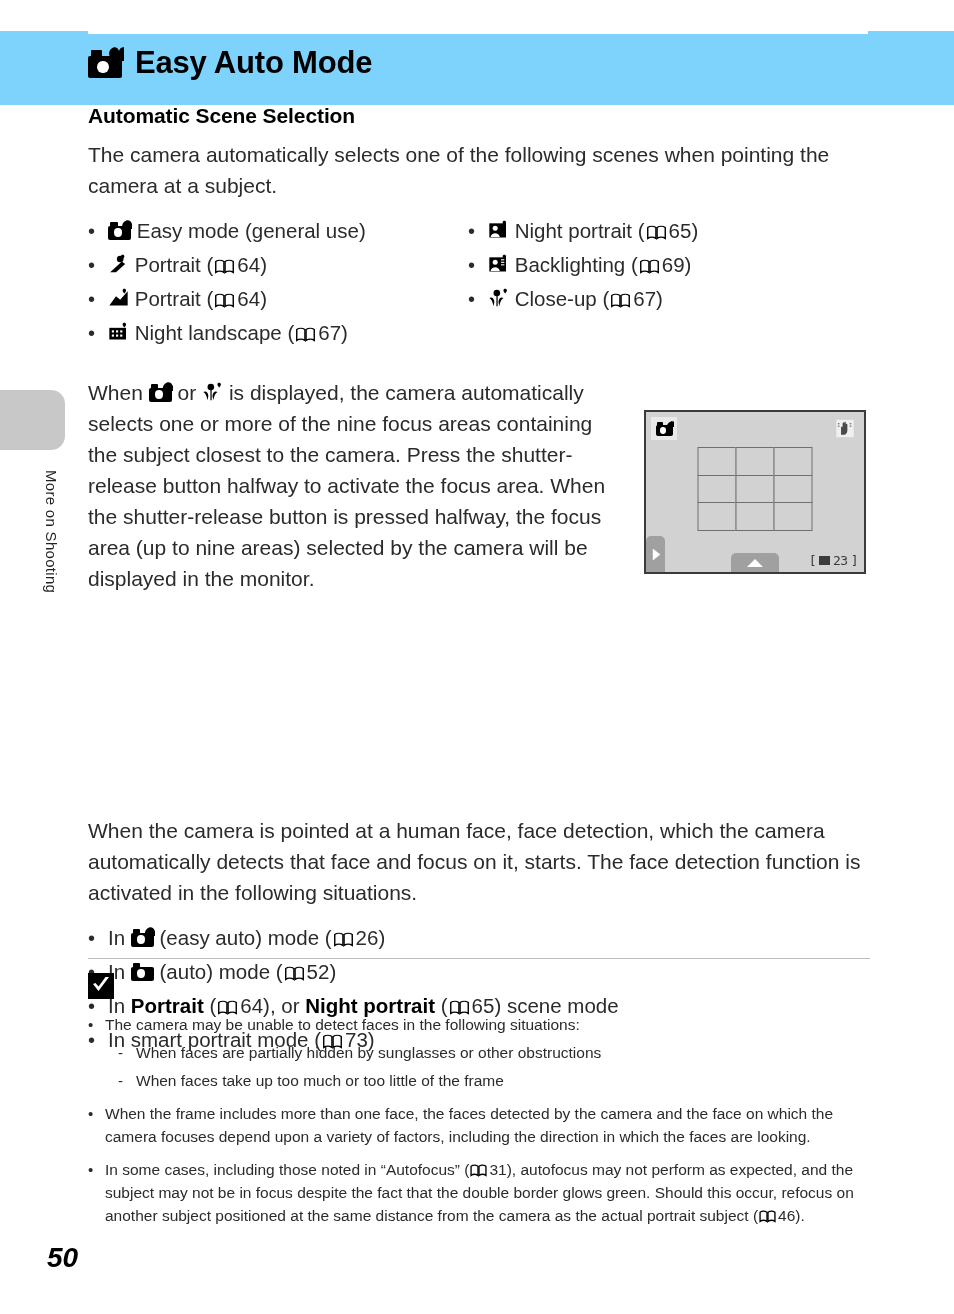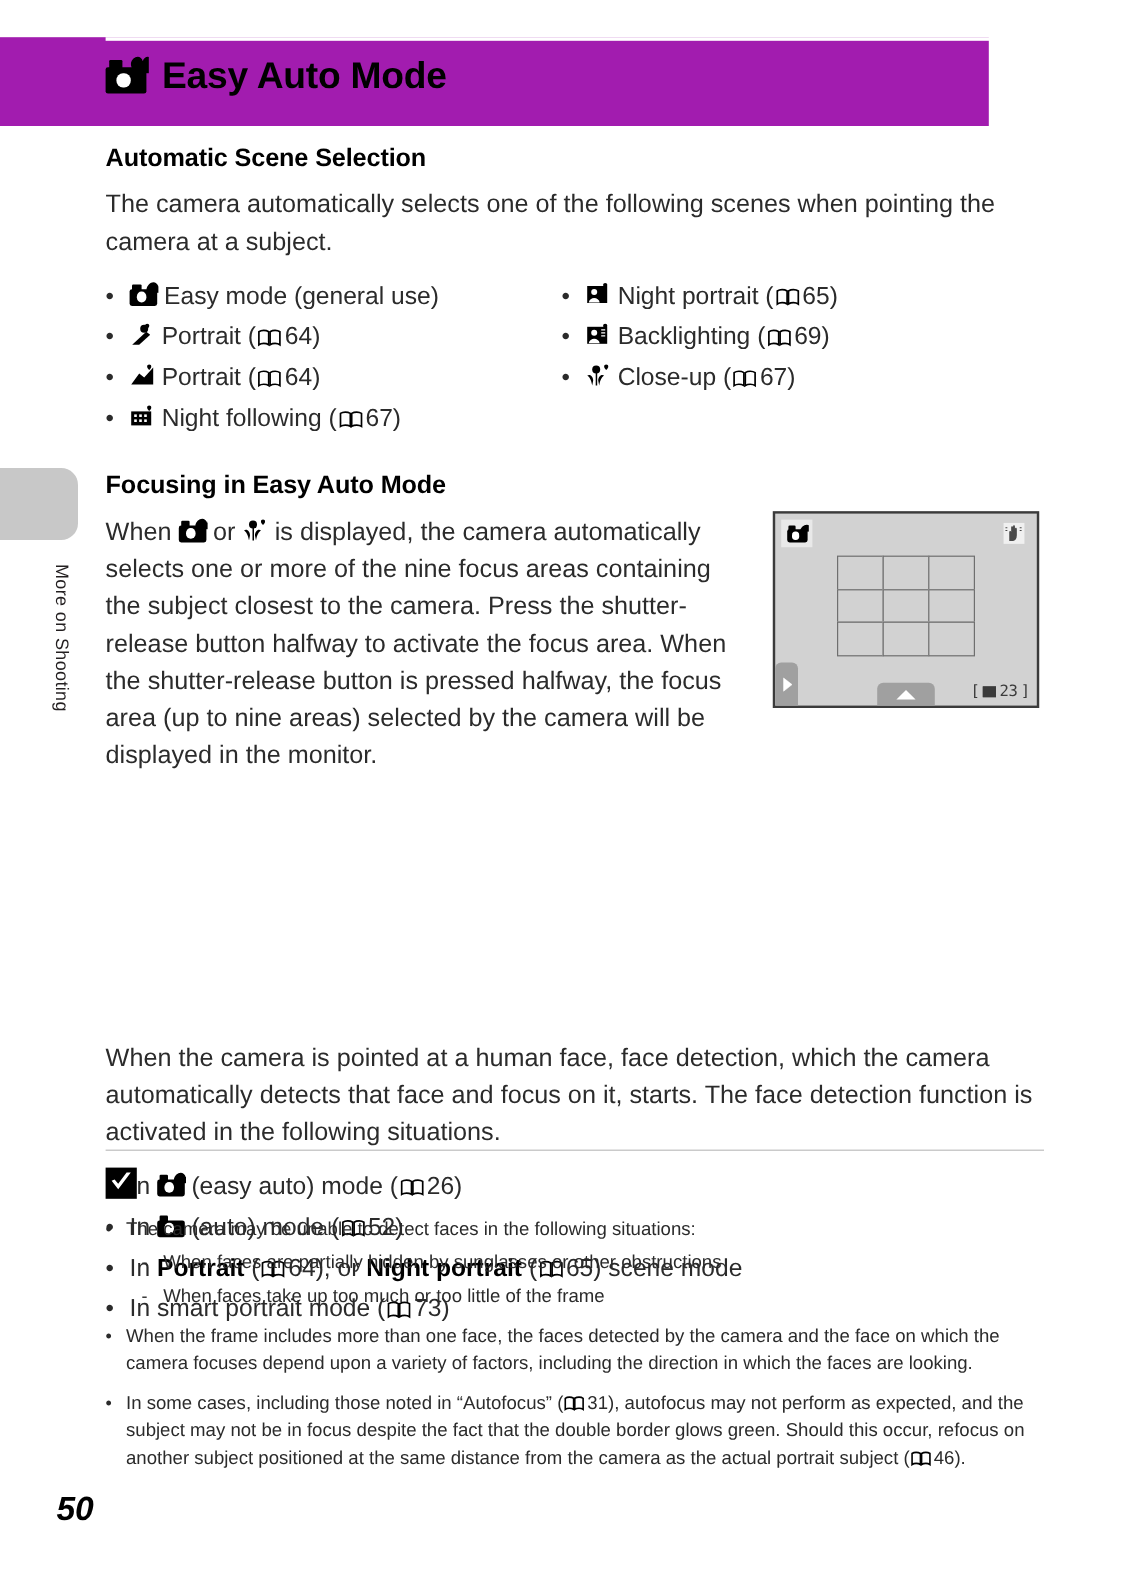--- a/index.html
+++ b/index.html
@@ -42,8 +42,8 @@
   .header-bar {
     position: absolute;
     left: 0; top: 31px;
-    width: 824px; height: 74px;
-    background: #a21caf;
+    width: 954px; height: 74px;
+    background: #7dd3fc;
     text-decoration: underline;
   }
   .header-rule {

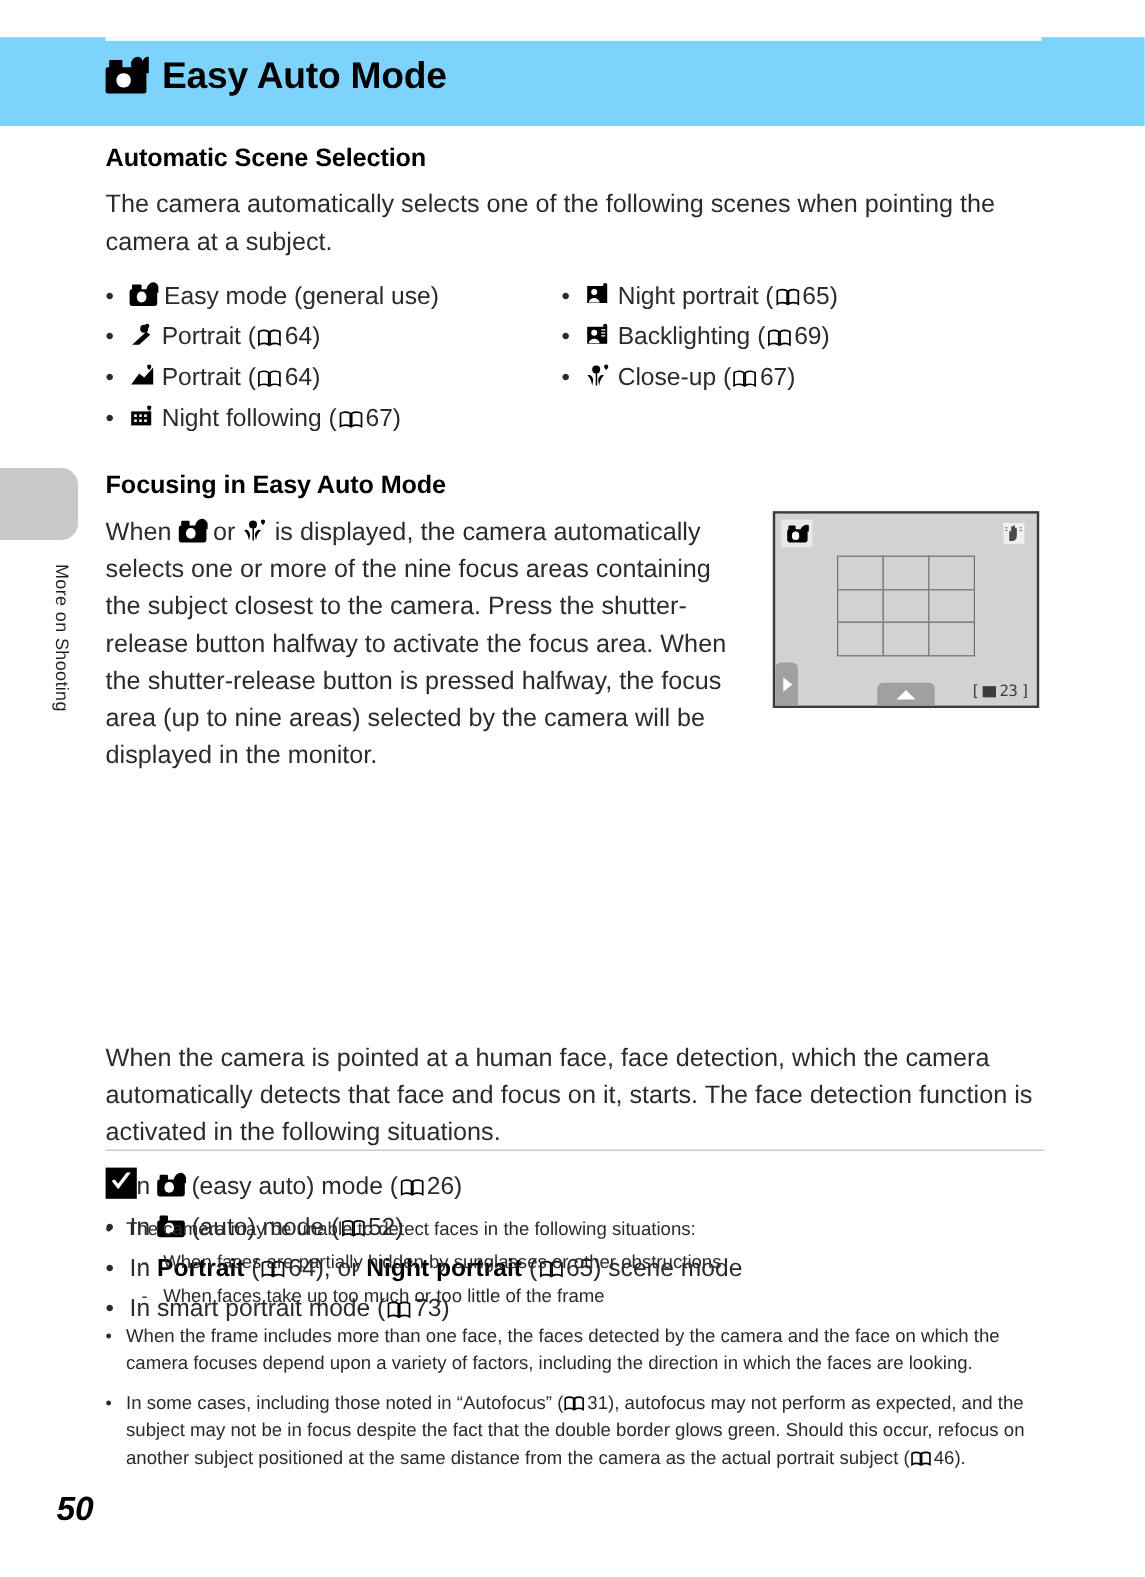--- a/index.html
+++ b/index.html
@@ -113,7 +113,7 @@
   .content {
     position: absolute;
     left: 88px;
-    top: 120px;
+    top: 104px;
     width: 782px;
   }
   h2.sec {

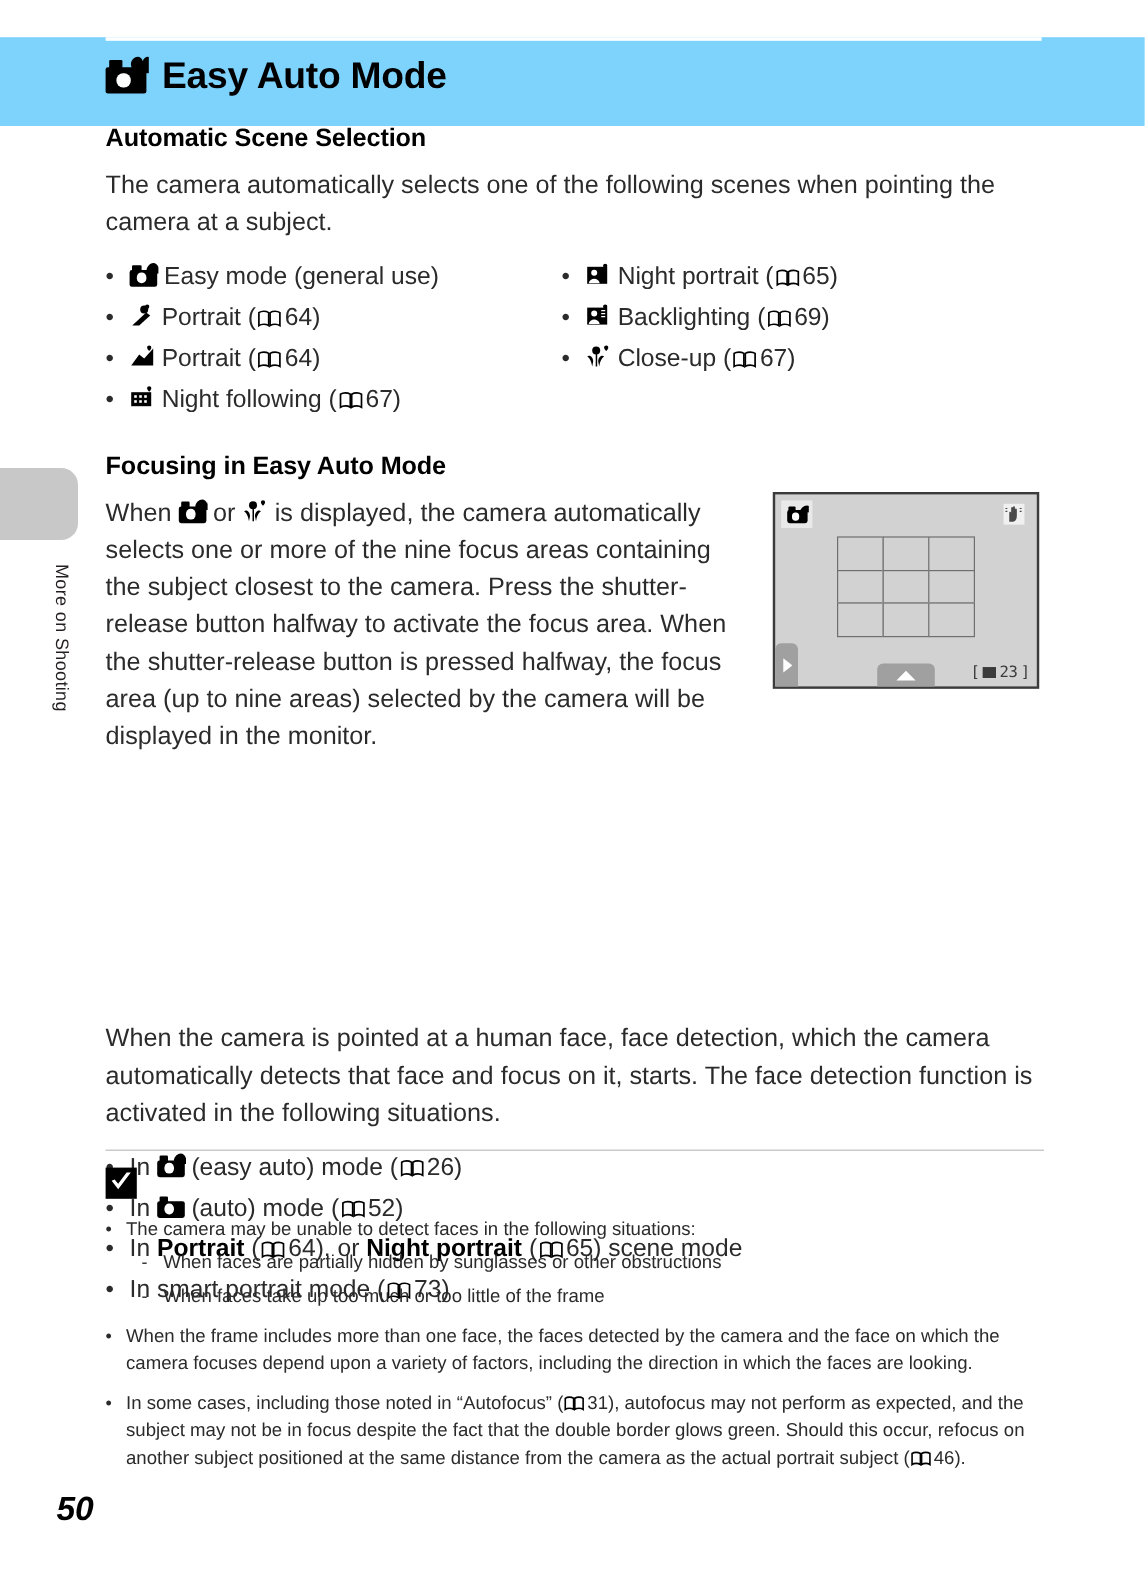--- a/index.html
+++ b/index.html
@@ -404,7 +404,7 @@
             </g>
             <path d="M19 1 C16.5 1 16 4 19 6.5 C22 4 21.5 1 19 1 Z" fill="#000"></path>
           </svg>
-          <span>Night following</span>
+          <span>Night landscape</span>
           <span>(<svg class="book" viewBox="0 0 24 18">
             <path d="M1.5 3 C4 1.2 8.5 1.2 11.3 3 L11.3 16 C8.5 14.2 4 14.2 1.5 16 Z" fill="none" stroke="#000" stroke-width="1.7"></path>
             <path d="M22.5 3 C20 1.2 15.5 1.2 12.7 3 L12.7 16 C15.5 14.2 20 14.2 22.5 16 Z" fill="none" stroke="#000" stroke-width="1.7"></path>

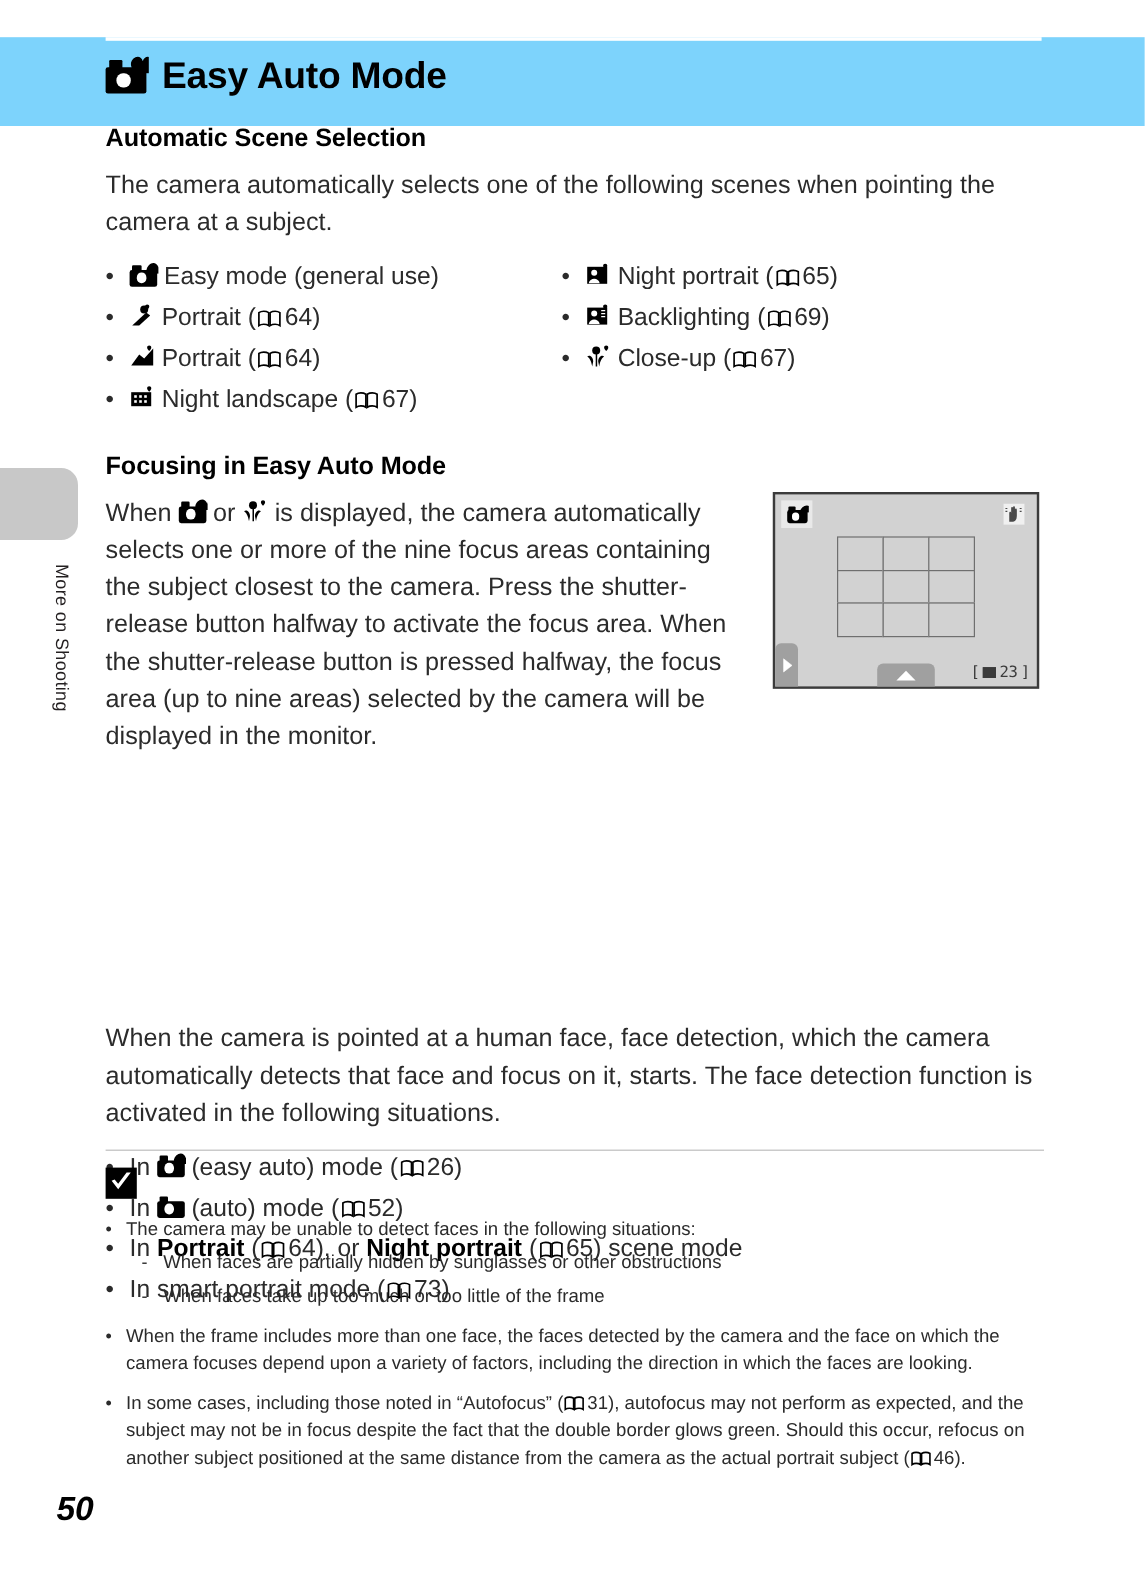--- a/index.html
+++ b/index.html
@@ -475,7 +475,6 @@
   </div>
 
   <div class="focus-wrap">
-    <h2 class="sec">Focusing in Easy Auto Mode</h2>
     <p class="body focus-text">
       <span>When</span>
       <span class="gicon cam" style="width:23px;height:20px;">

